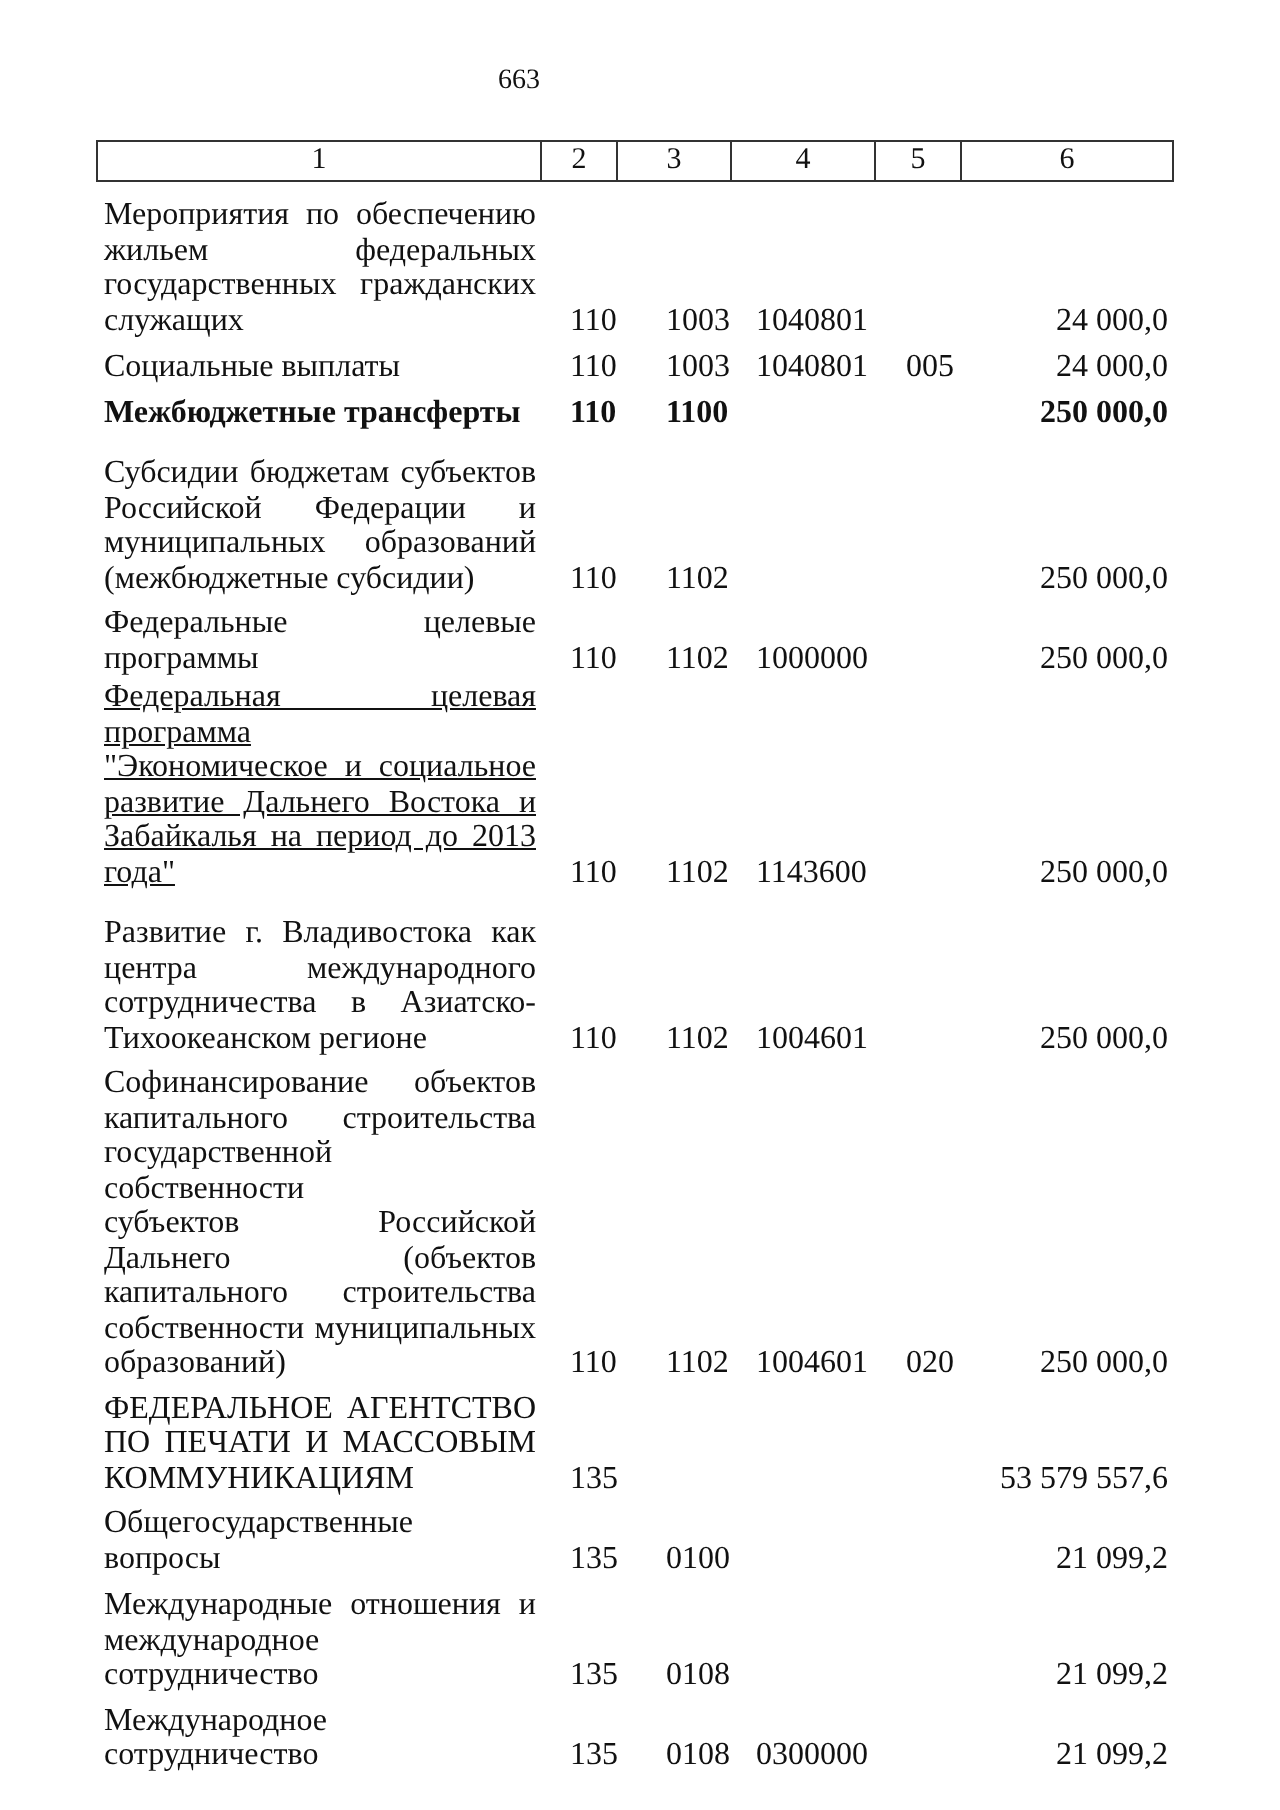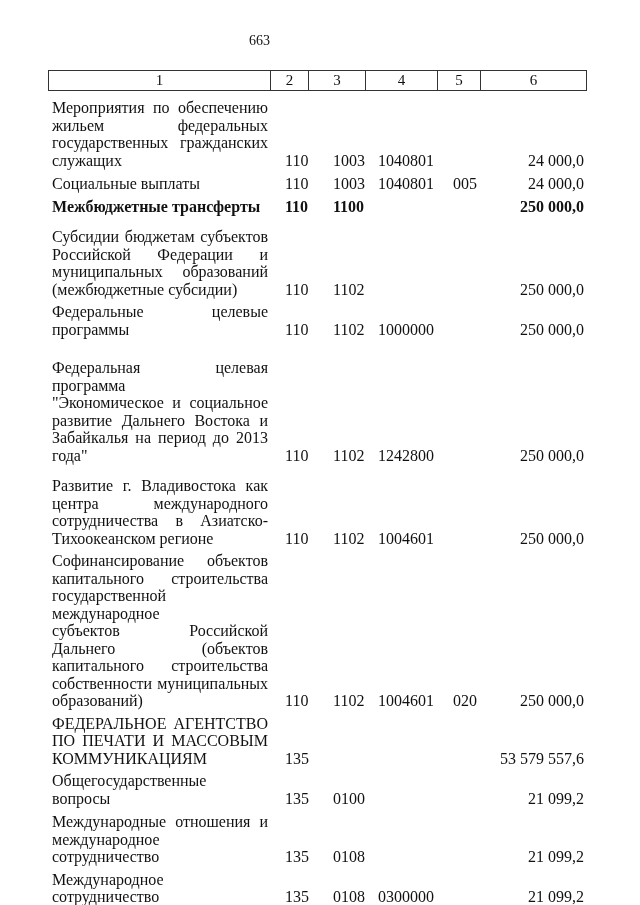--- a/index.html
+++ b/index.html
@@ -149,7 +149,7 @@
       <div class="c5"></div>
       <div class="c6">250 000,0</div>
     </div>
-    <div class="row" style="margin-top: 21px;">
+    <div class="row" style="margin-top: 2px; text-decoration: underline;">
       <div class="c1">
         <span class="jl">Федеральная целевая программа</span>
         <span class="jl">"Экономическое и социальное</span>

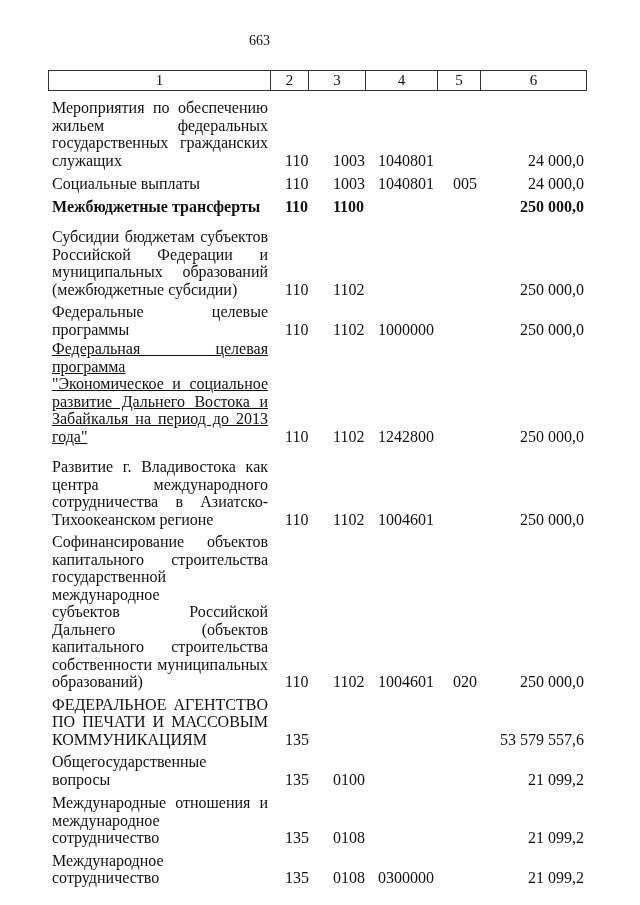--- a/index.html
+++ b/index.html
@@ -159,7 +159,7 @@
       </div>
       <div class="c2">110</div>
       <div class="c3">1102</div>
-      <div class="c4">1242800</div>
+      <div class="c4">1143600</div>
       <div class="c5"></div>
       <div class="c6">250 000,0</div>
     </div>

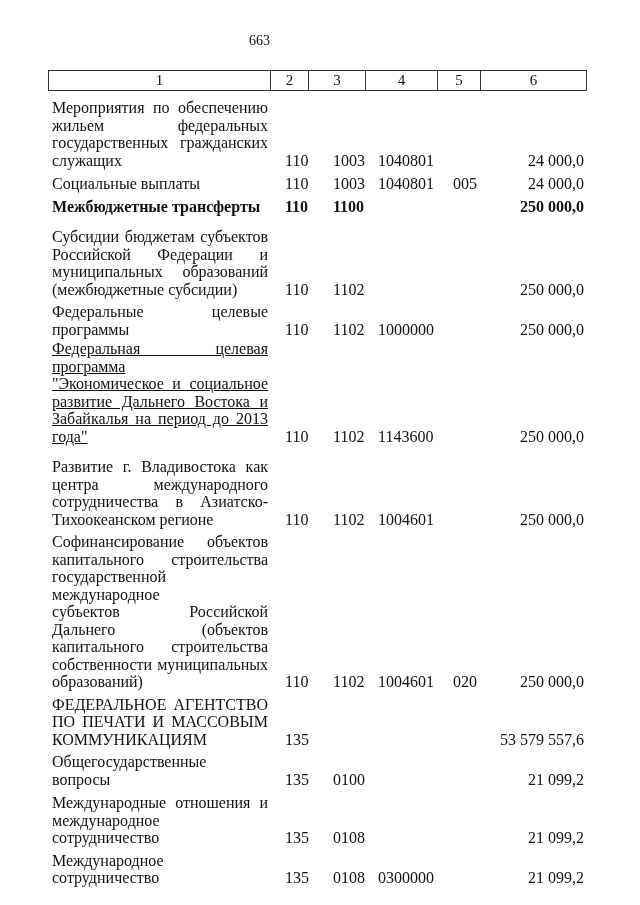--- a/index.html
+++ b/index.html
@@ -180,7 +180,7 @@
       <div class="c1">
         <span class="jl">Софинансирование объектов</span>
         <span class="jl">капитального строительства</span>
-        <span class="jl">государственной международное</span>
+        <span class="jl">государственной собственности</span>
         <span class="jl">субъектов Российской</span>
         <span class="jl">Дальнего (объектов</span>
         <span class="jl">капитального строительства</span>

